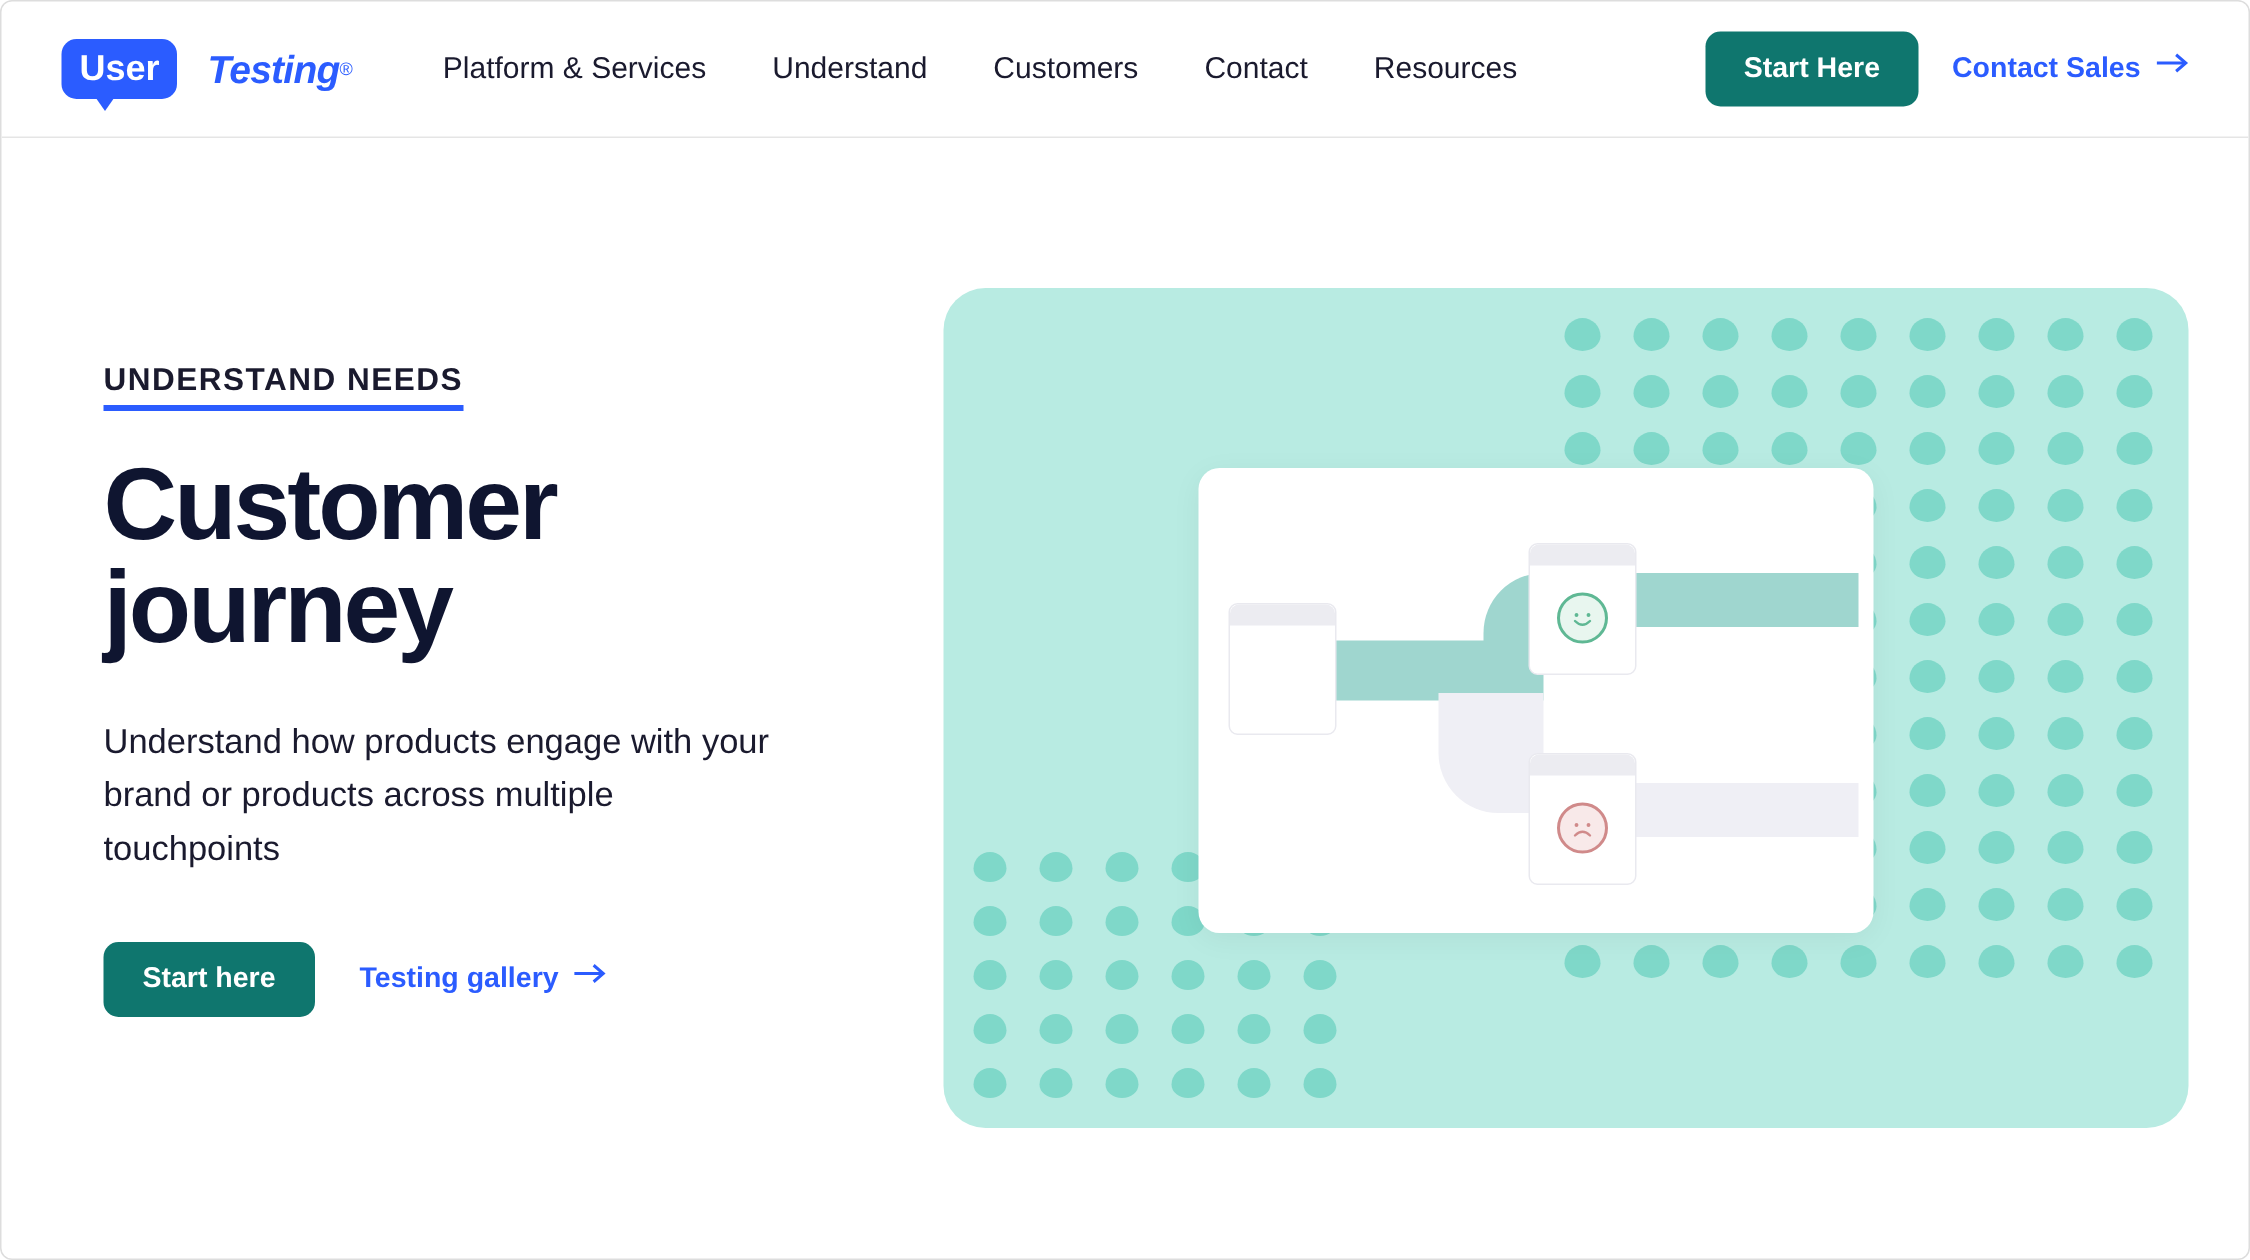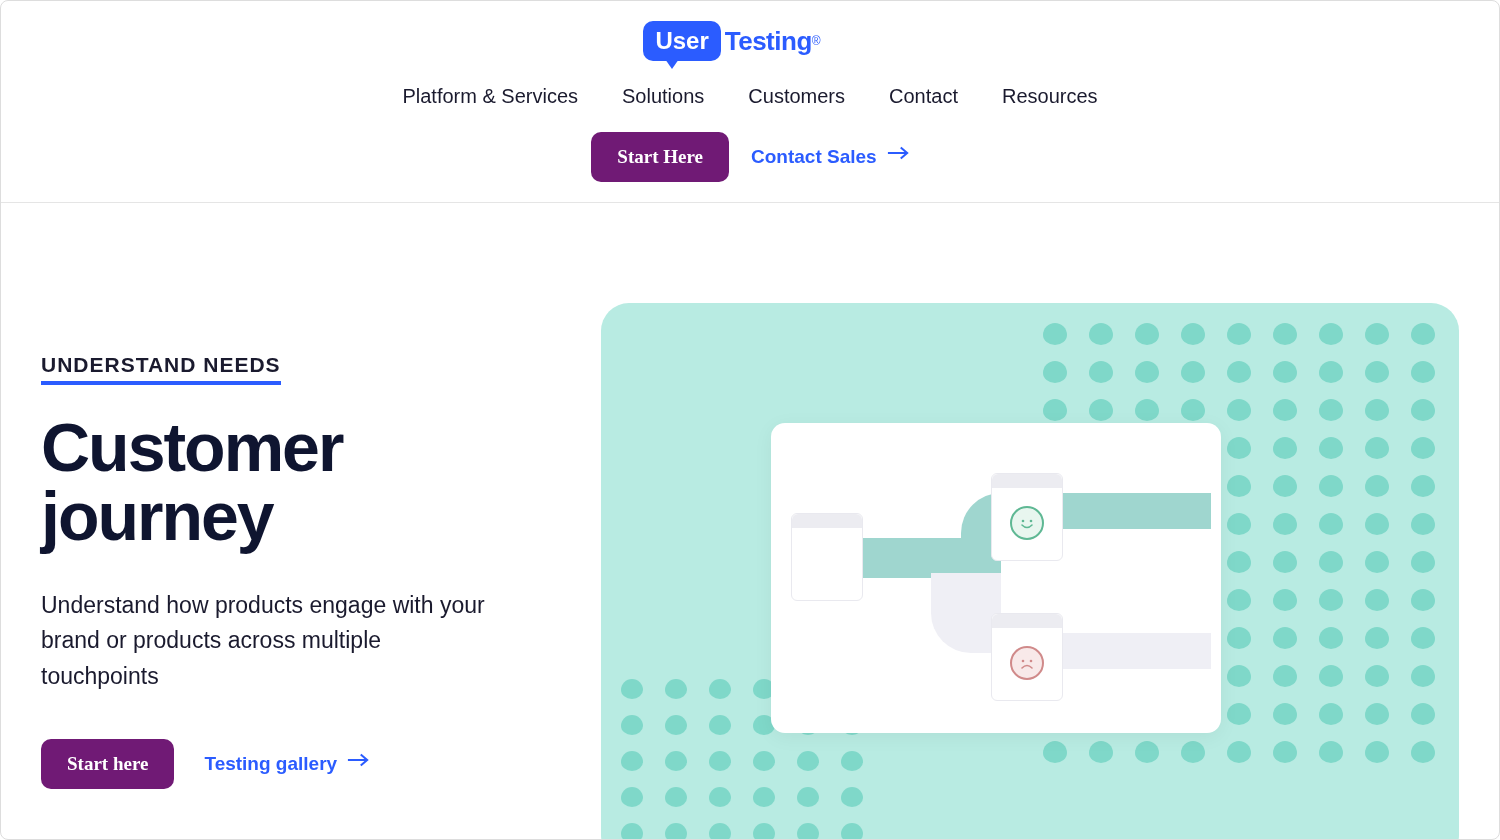--- a/index.html
+++ b/index.html
@@ -19,7 +19,6 @@
       padding: 20px 40px;
       border-bottom: 1px solid #e5e5e5;
       gap: 24px;
-      flex-direction: column;
     }
     .logo {
       display: flex;

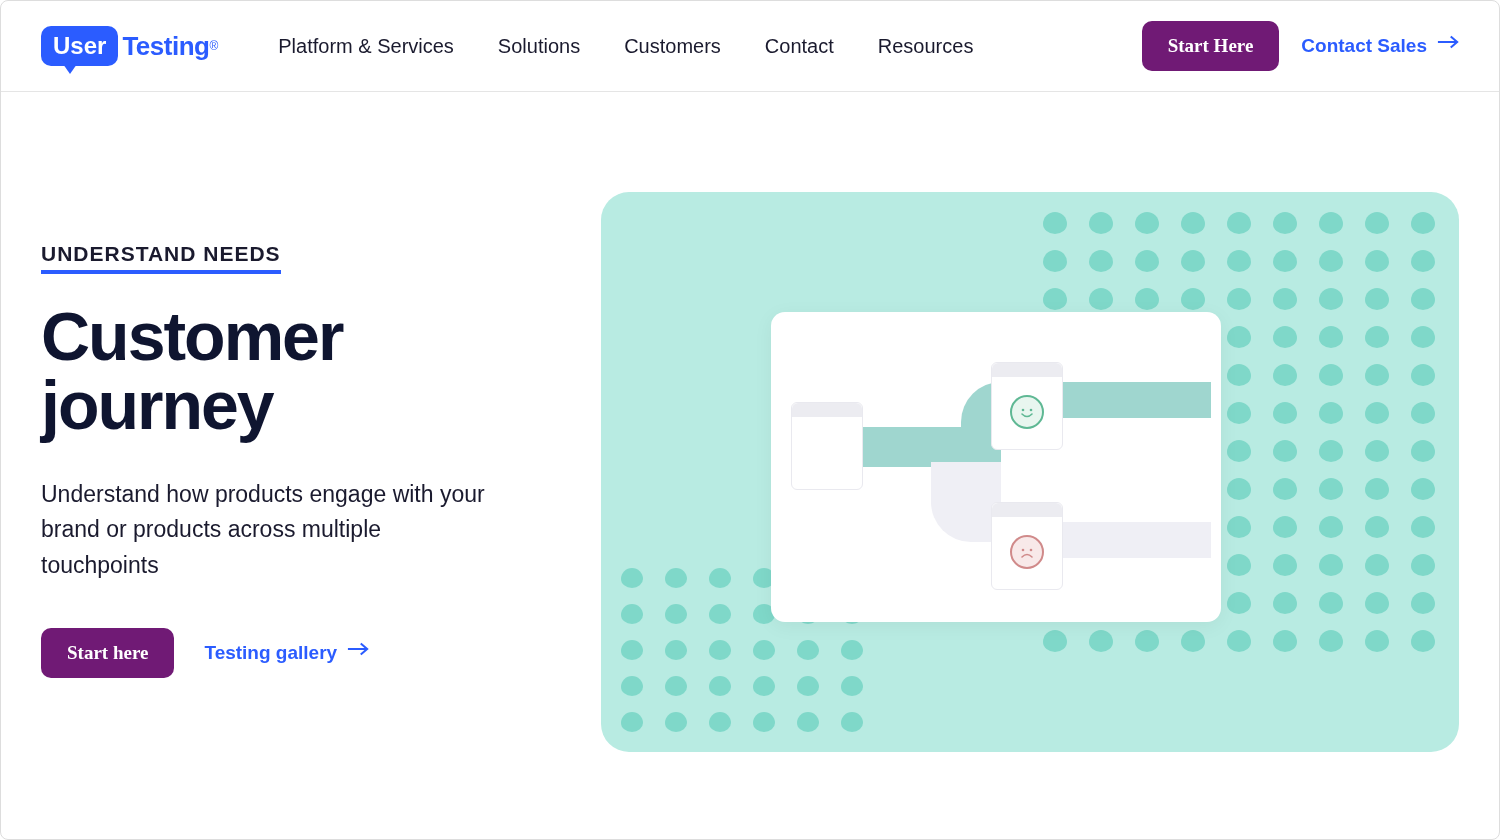--- a/index.html
+++ b/index.html
@@ -48,8 +48,9 @@
       color: #2b5cff;
       font-weight: 600;
       font-size: 26px;
-      margin-left: 4px;
+      margin-left: 20px;
       letter-spacing: -0.5px;
+      font-style: italic;
     }
     .logo-reg {
       color: #2b5cff;

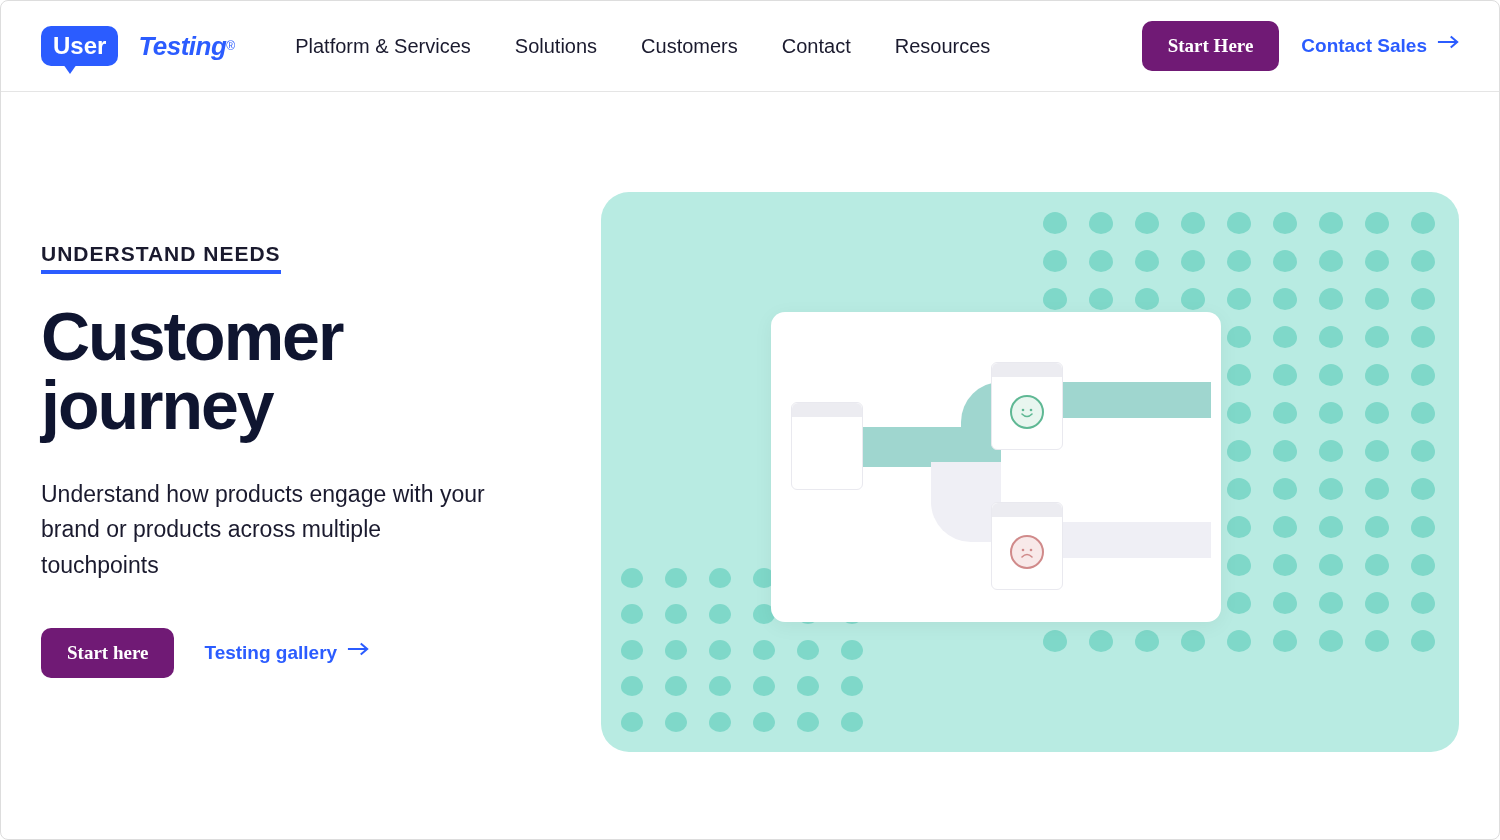--- a/index.html
+++ b/index.html
@@ -239,7 +239,7 @@
 
   <nav class="primary">
     <a>Platform &amp; Services</a>
-    <a>Solutions</a>
+    <a>Understand</a>
     <a>Customers</a>
     <a>Contact</a>
     <a>Resources</a>

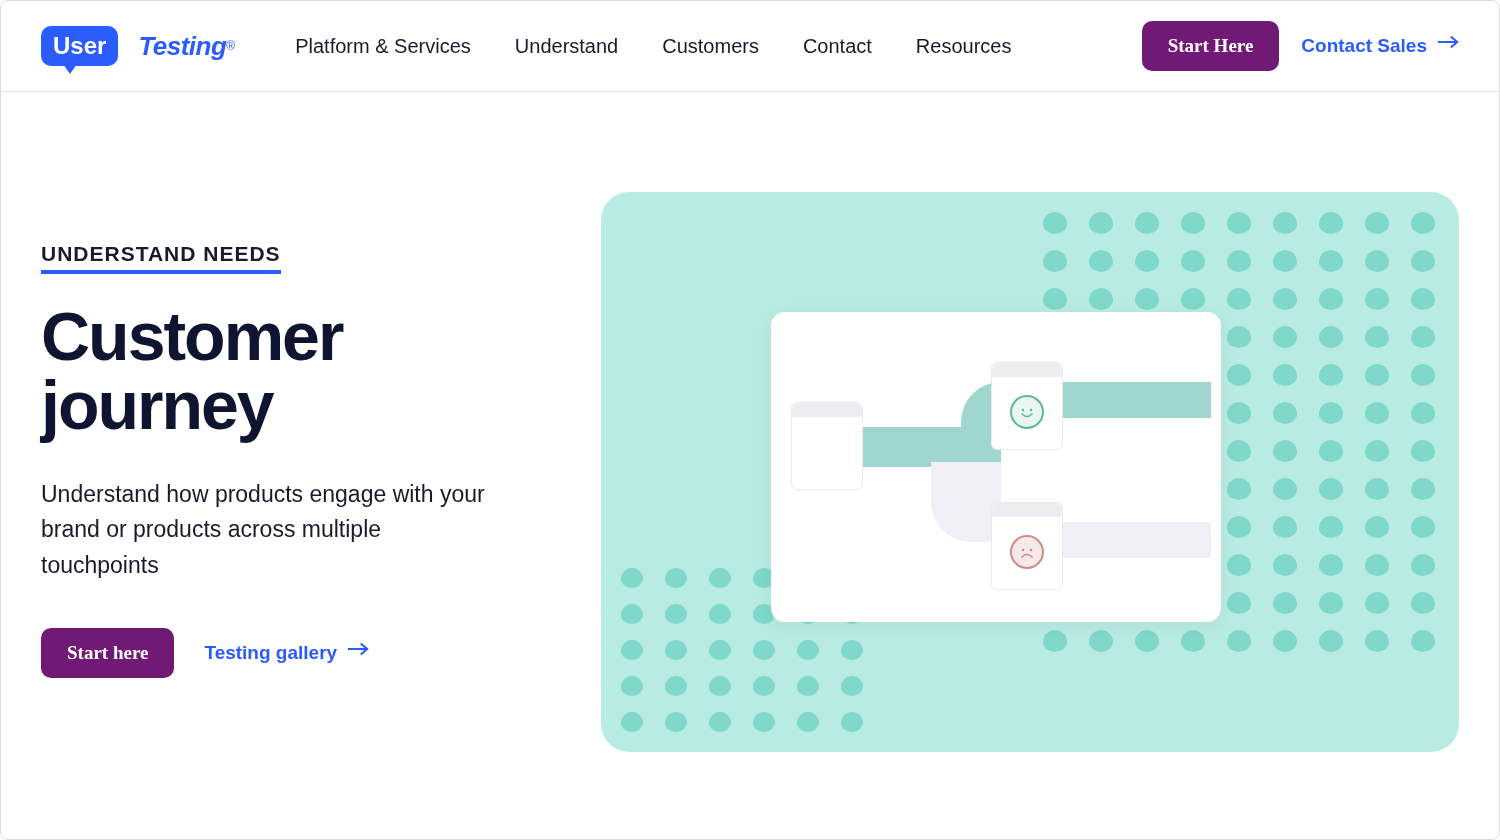--- a/index.html
+++ b/index.html
@@ -75,7 +75,7 @@
       gap: 22px;
     }
     .btn-primary {
-      background: #701a75;
+      background: #0f766e;
       color: #fff;
       border: none;
       padding: 14px 26px;
@@ -83,7 +83,6 @@
       font-size: 19px;
       font-weight: 700;
       cursor: pointer;
-      font-family: Liberation Serif, serif;
     }
     .link-arrow {
       color: #2b5cff;

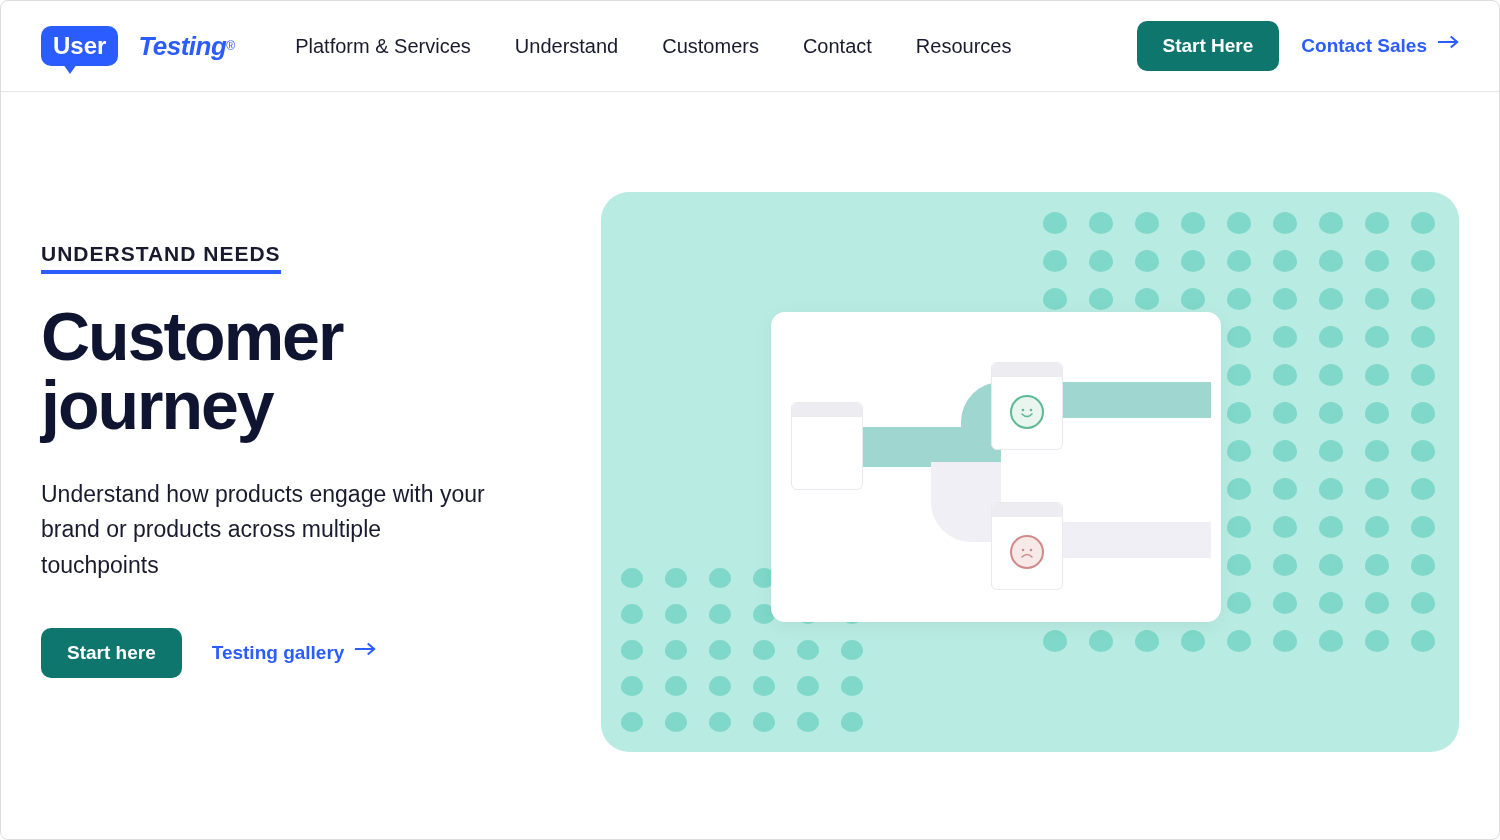--- a/index.html
+++ b/index.html
@@ -105,6 +105,7 @@
       display: flex;
       padding: 100px 40px 40px 40px;
       gap: 40px;
+      margin-left: 28px;
     }
     .hero-left { flex: 0 0 520px; padding-top: 50px; }
     .eyebrow {

